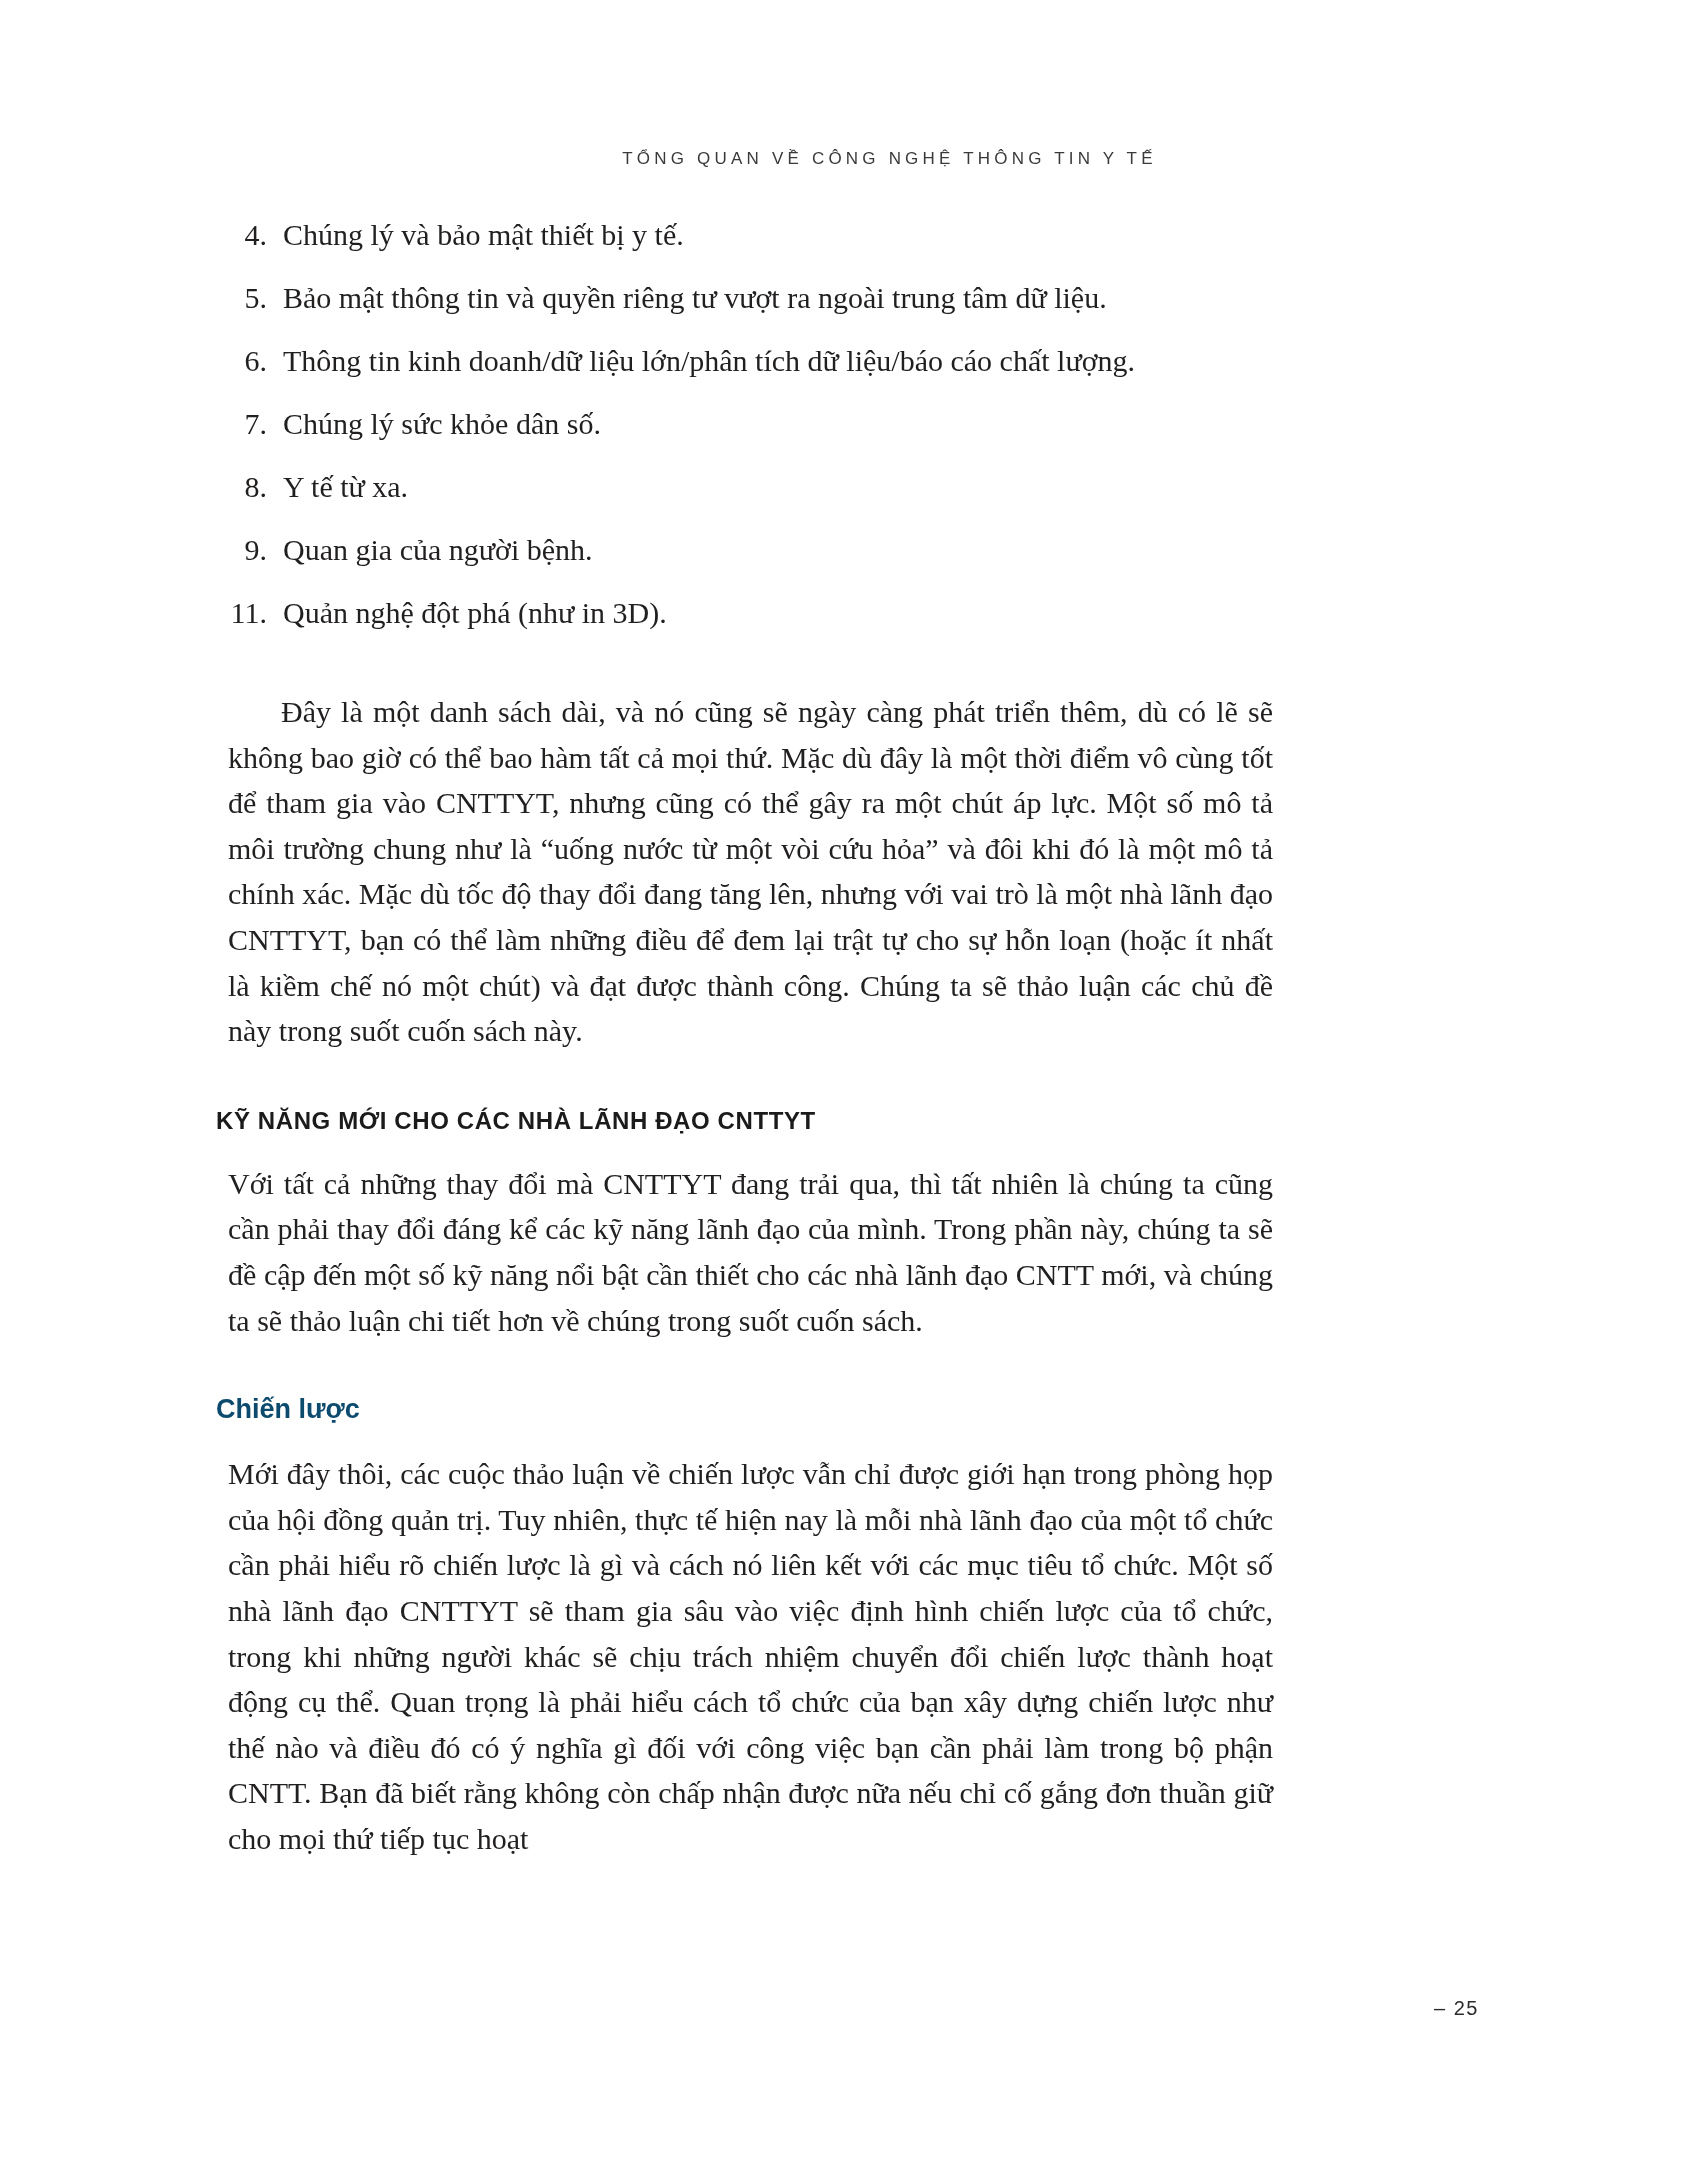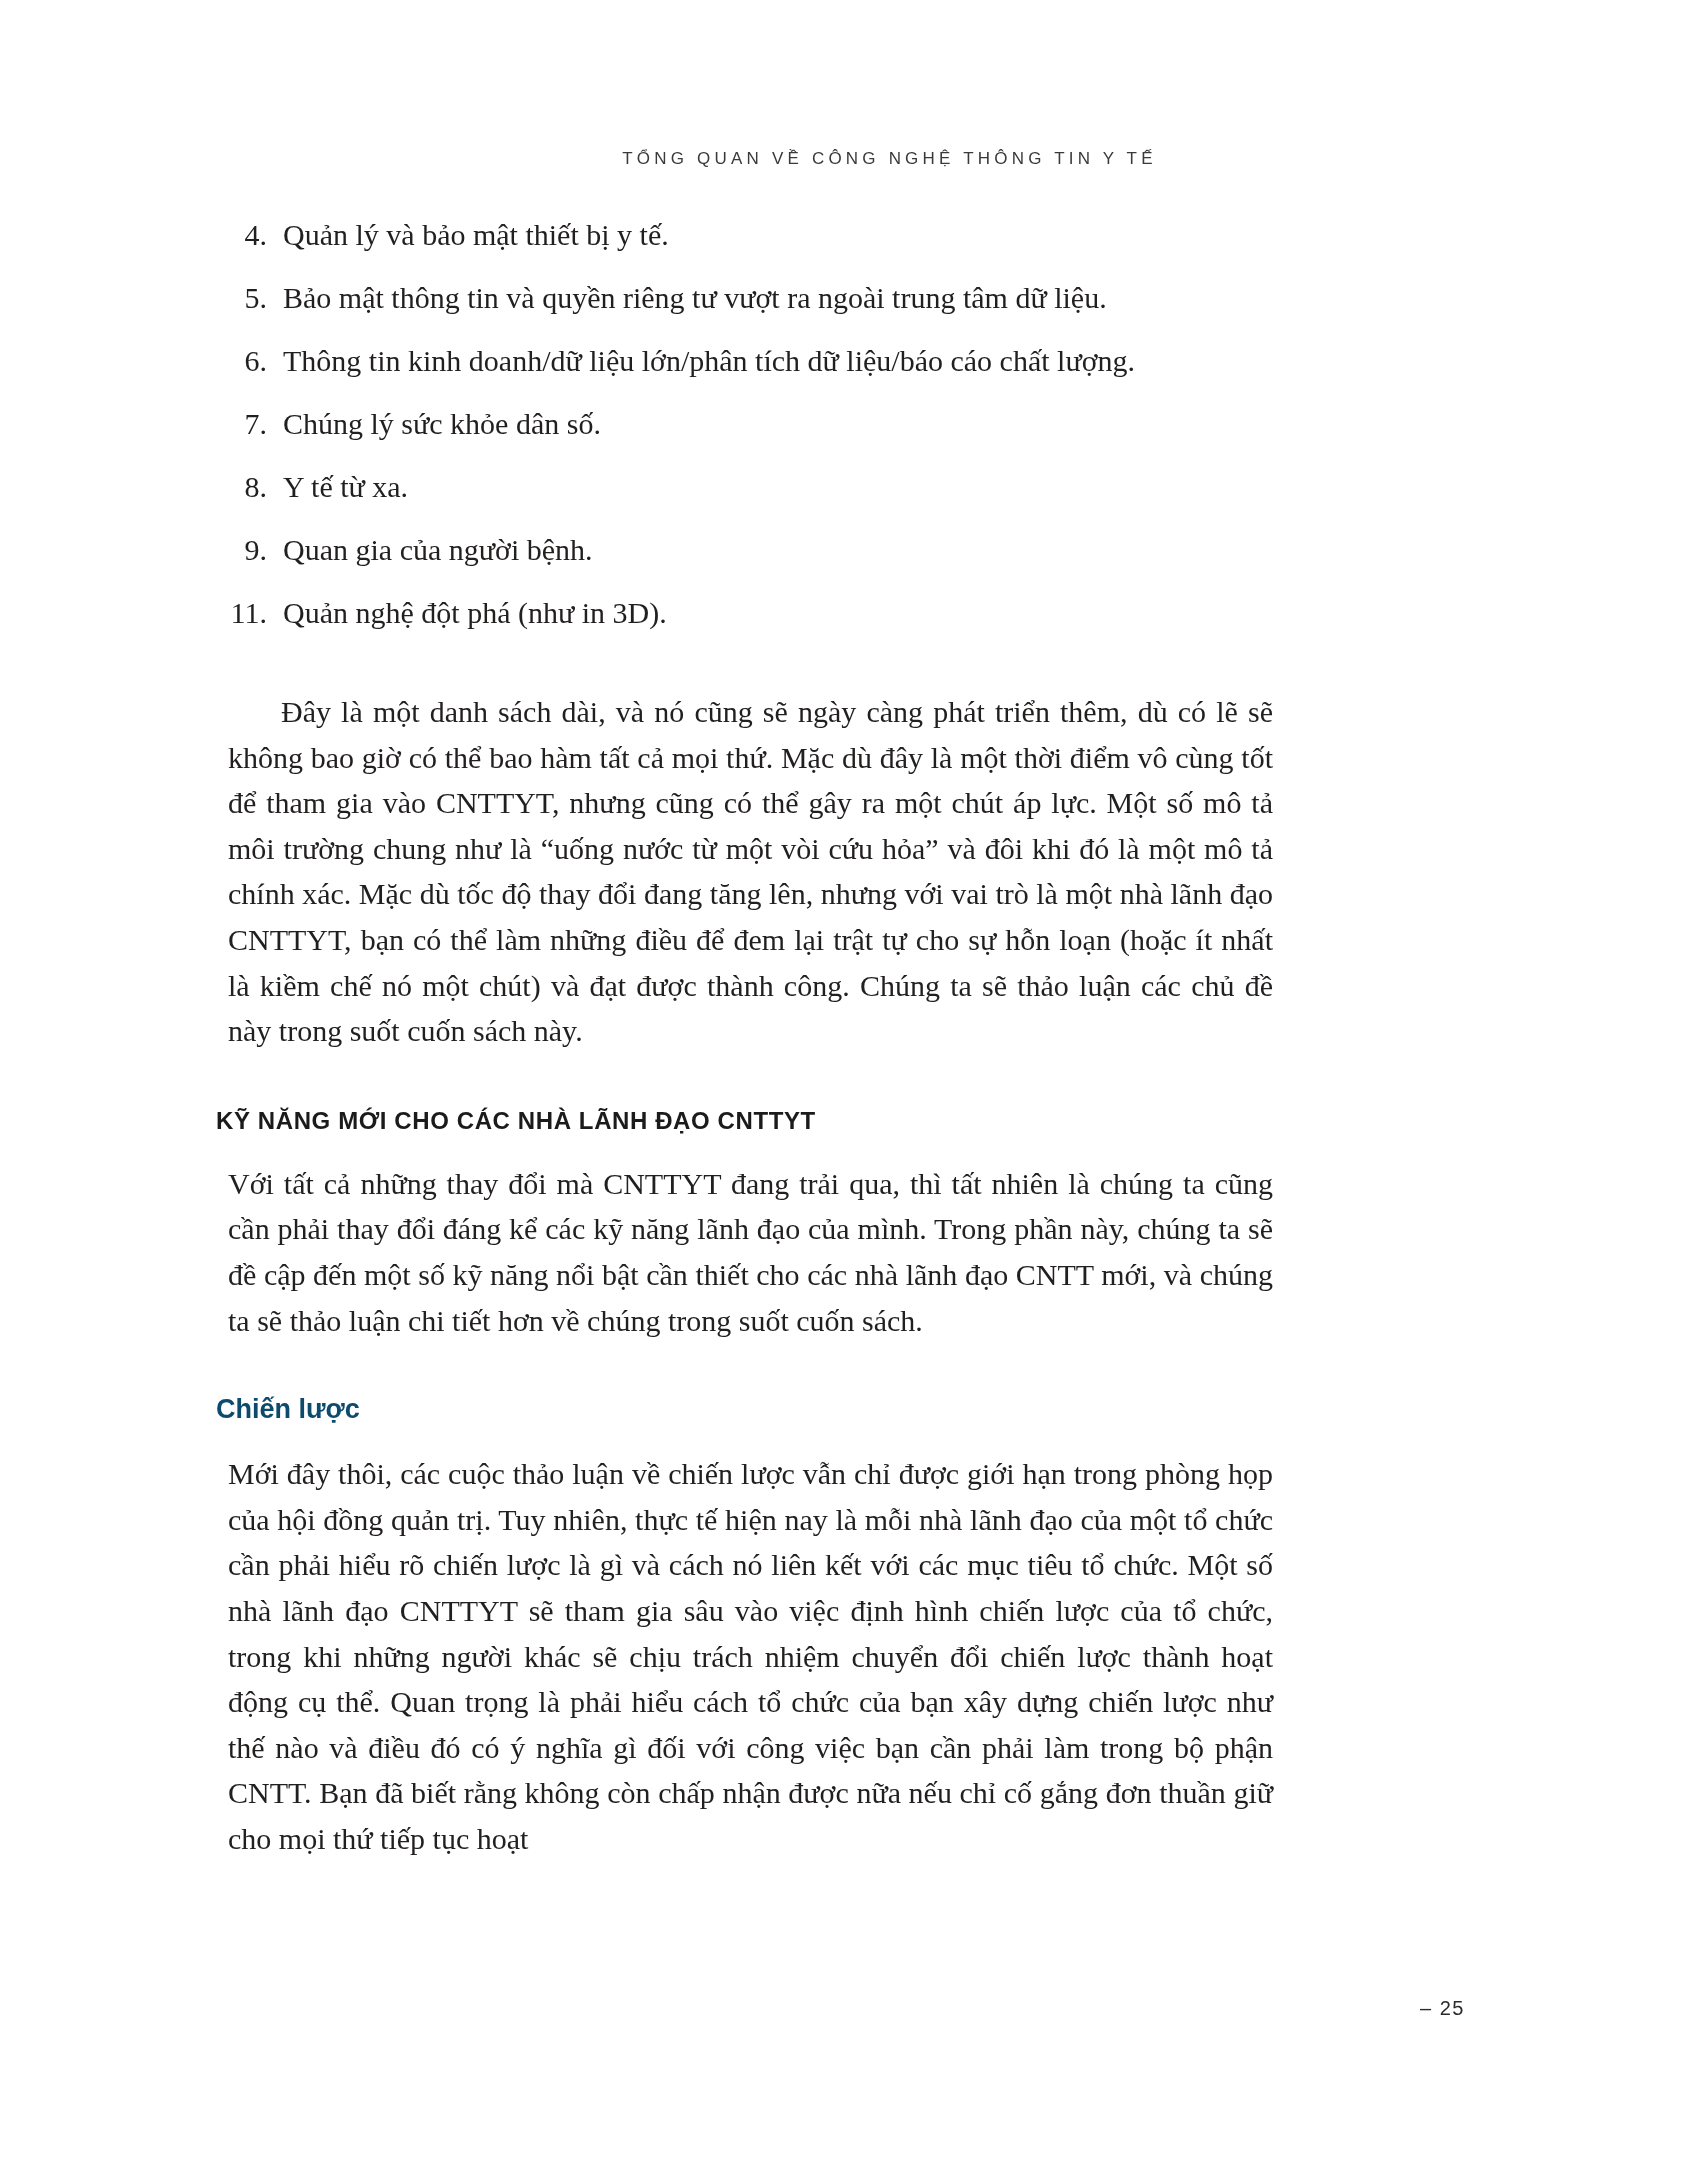--- a/index.html
+++ b/index.html
@@ -105,7 +105,7 @@
     <ol class="numlist">
       <li>
         <span class="num">4.</span>
-        <span>Quản lý và bảo mật thiết bị y tế.</span>
+        <span>Chúng lý và bảo mật thiết bị y tế.</span>
       </li>
       <li>
         <span class="num">5.</span>

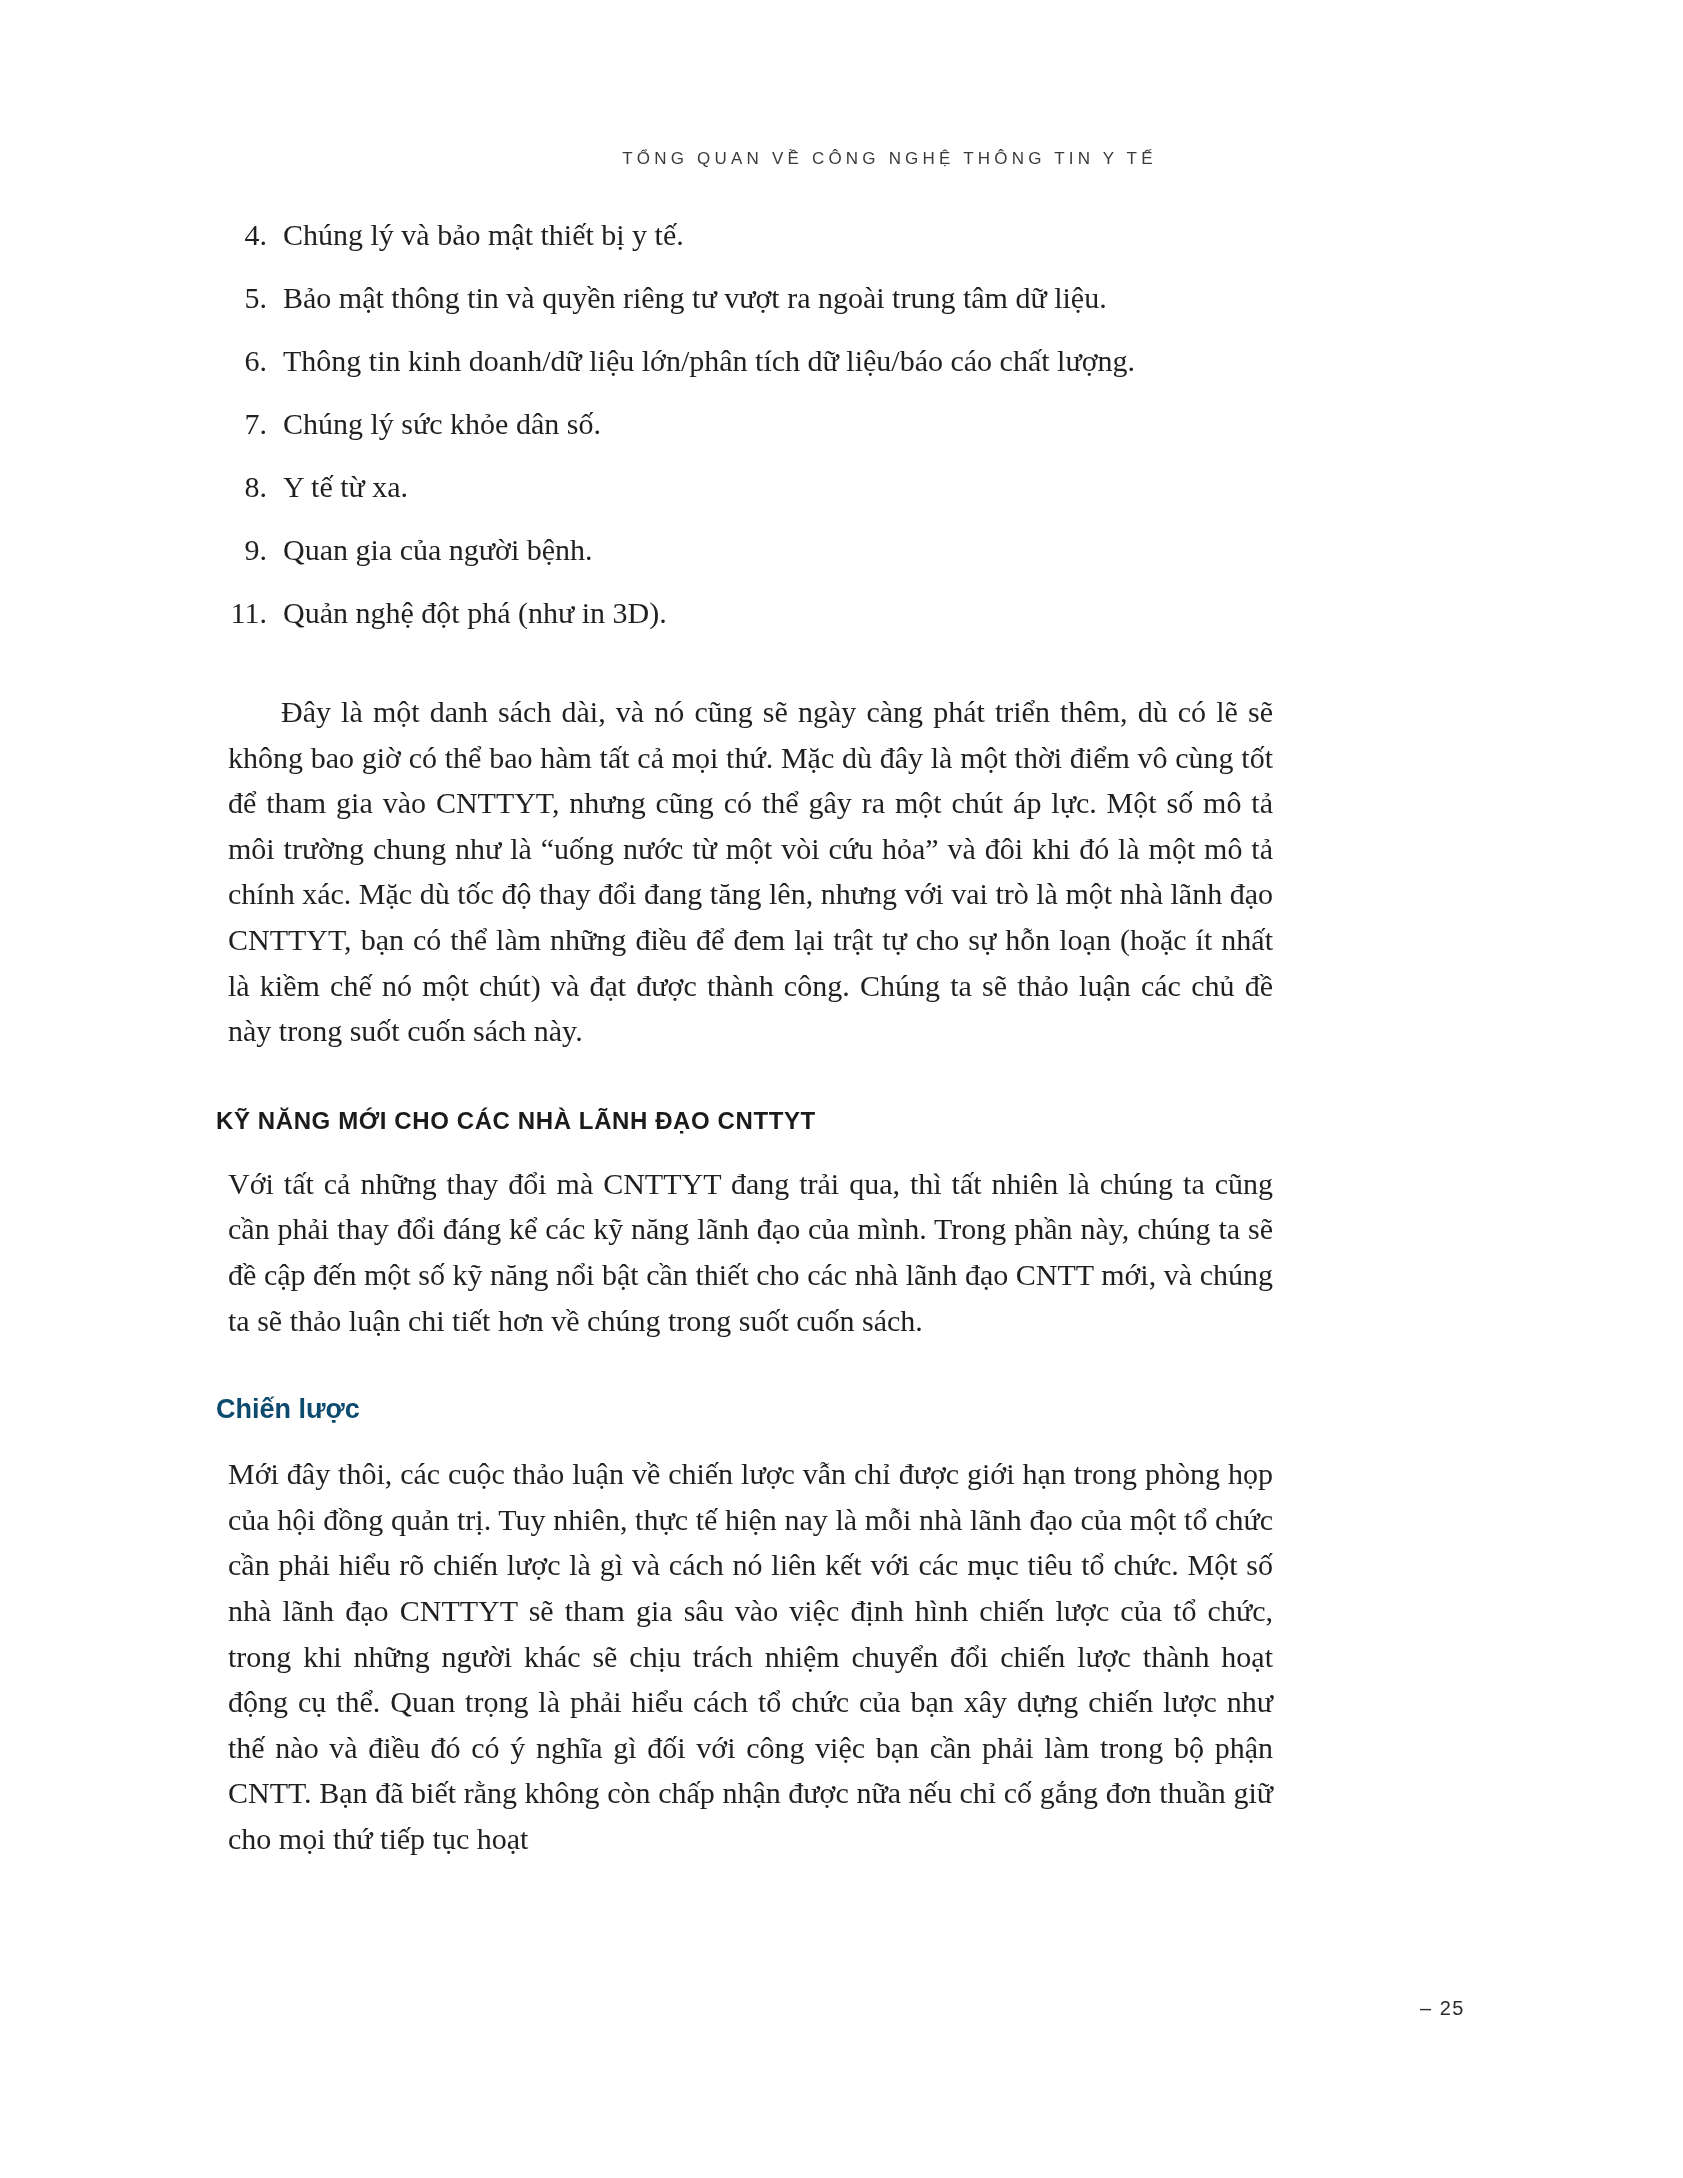--- a/index.html
+++ b/index.html
@@ -85,7 +85,7 @@
   }
   .folio {
     position: absolute;
-    right: 218px;
+    right: 204px;
     bottom: 158px;
     font-family: "Liberation Sans", sans-serif;
     font-size: 20px;

